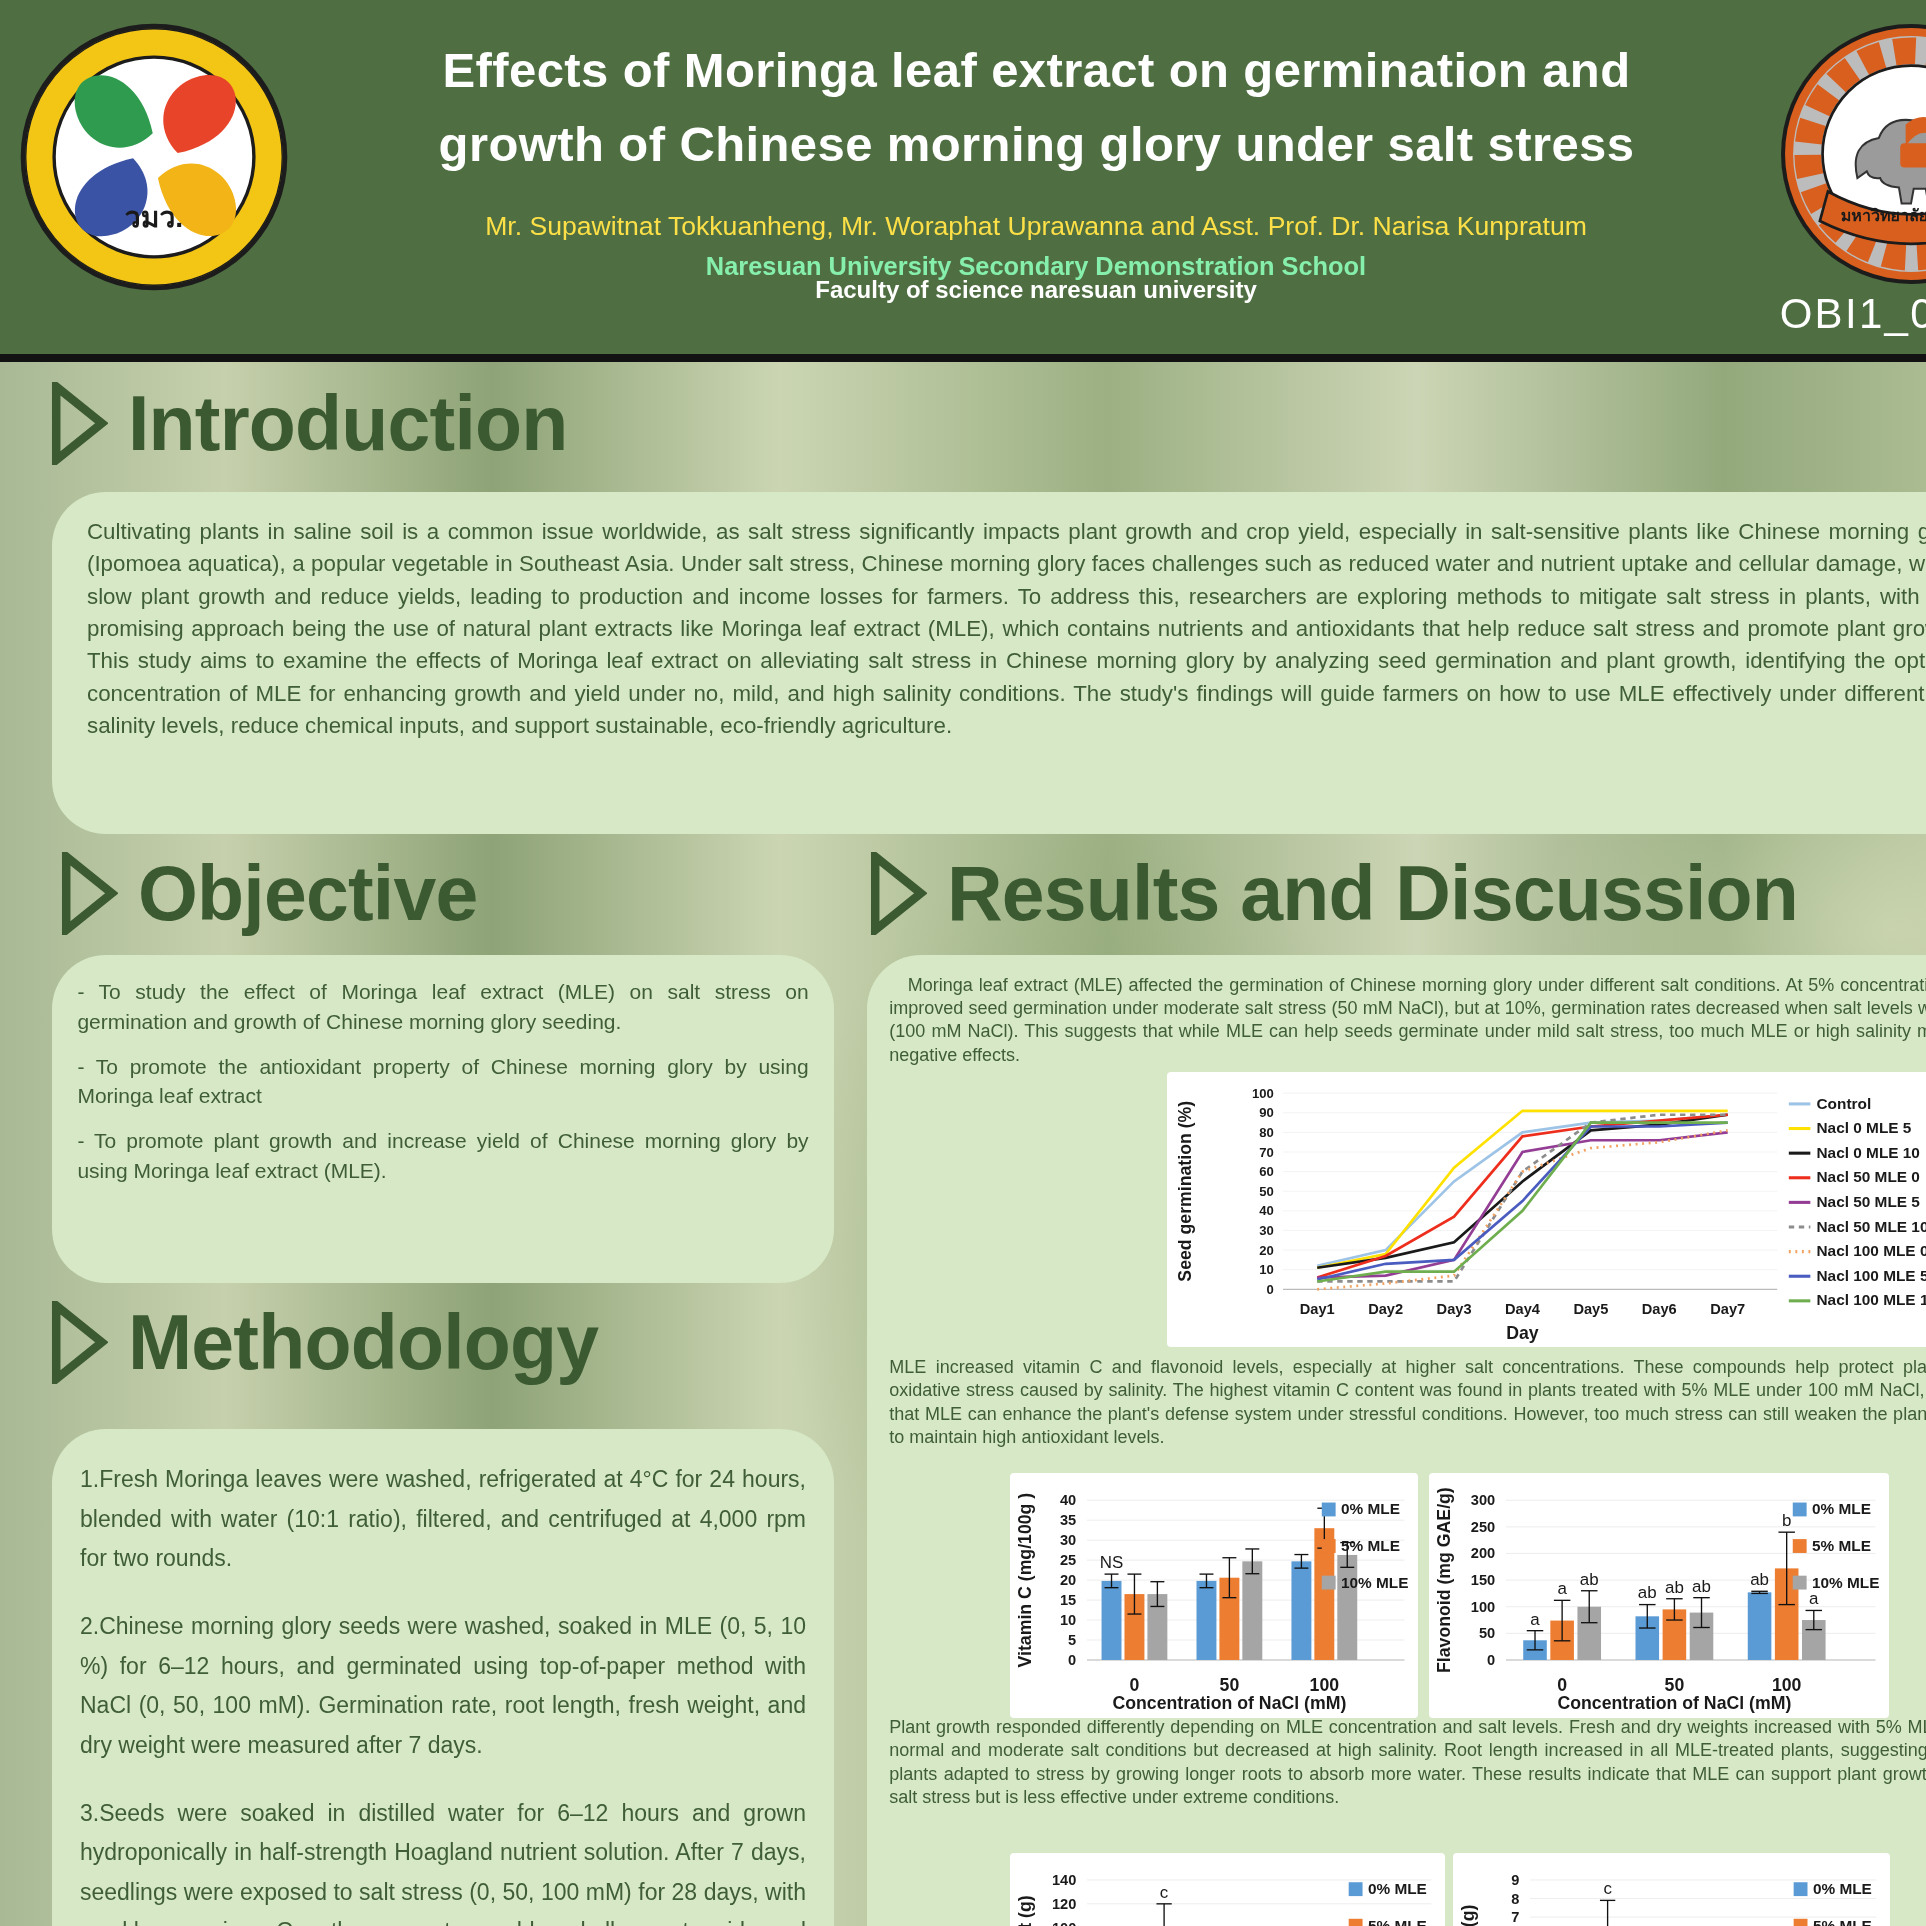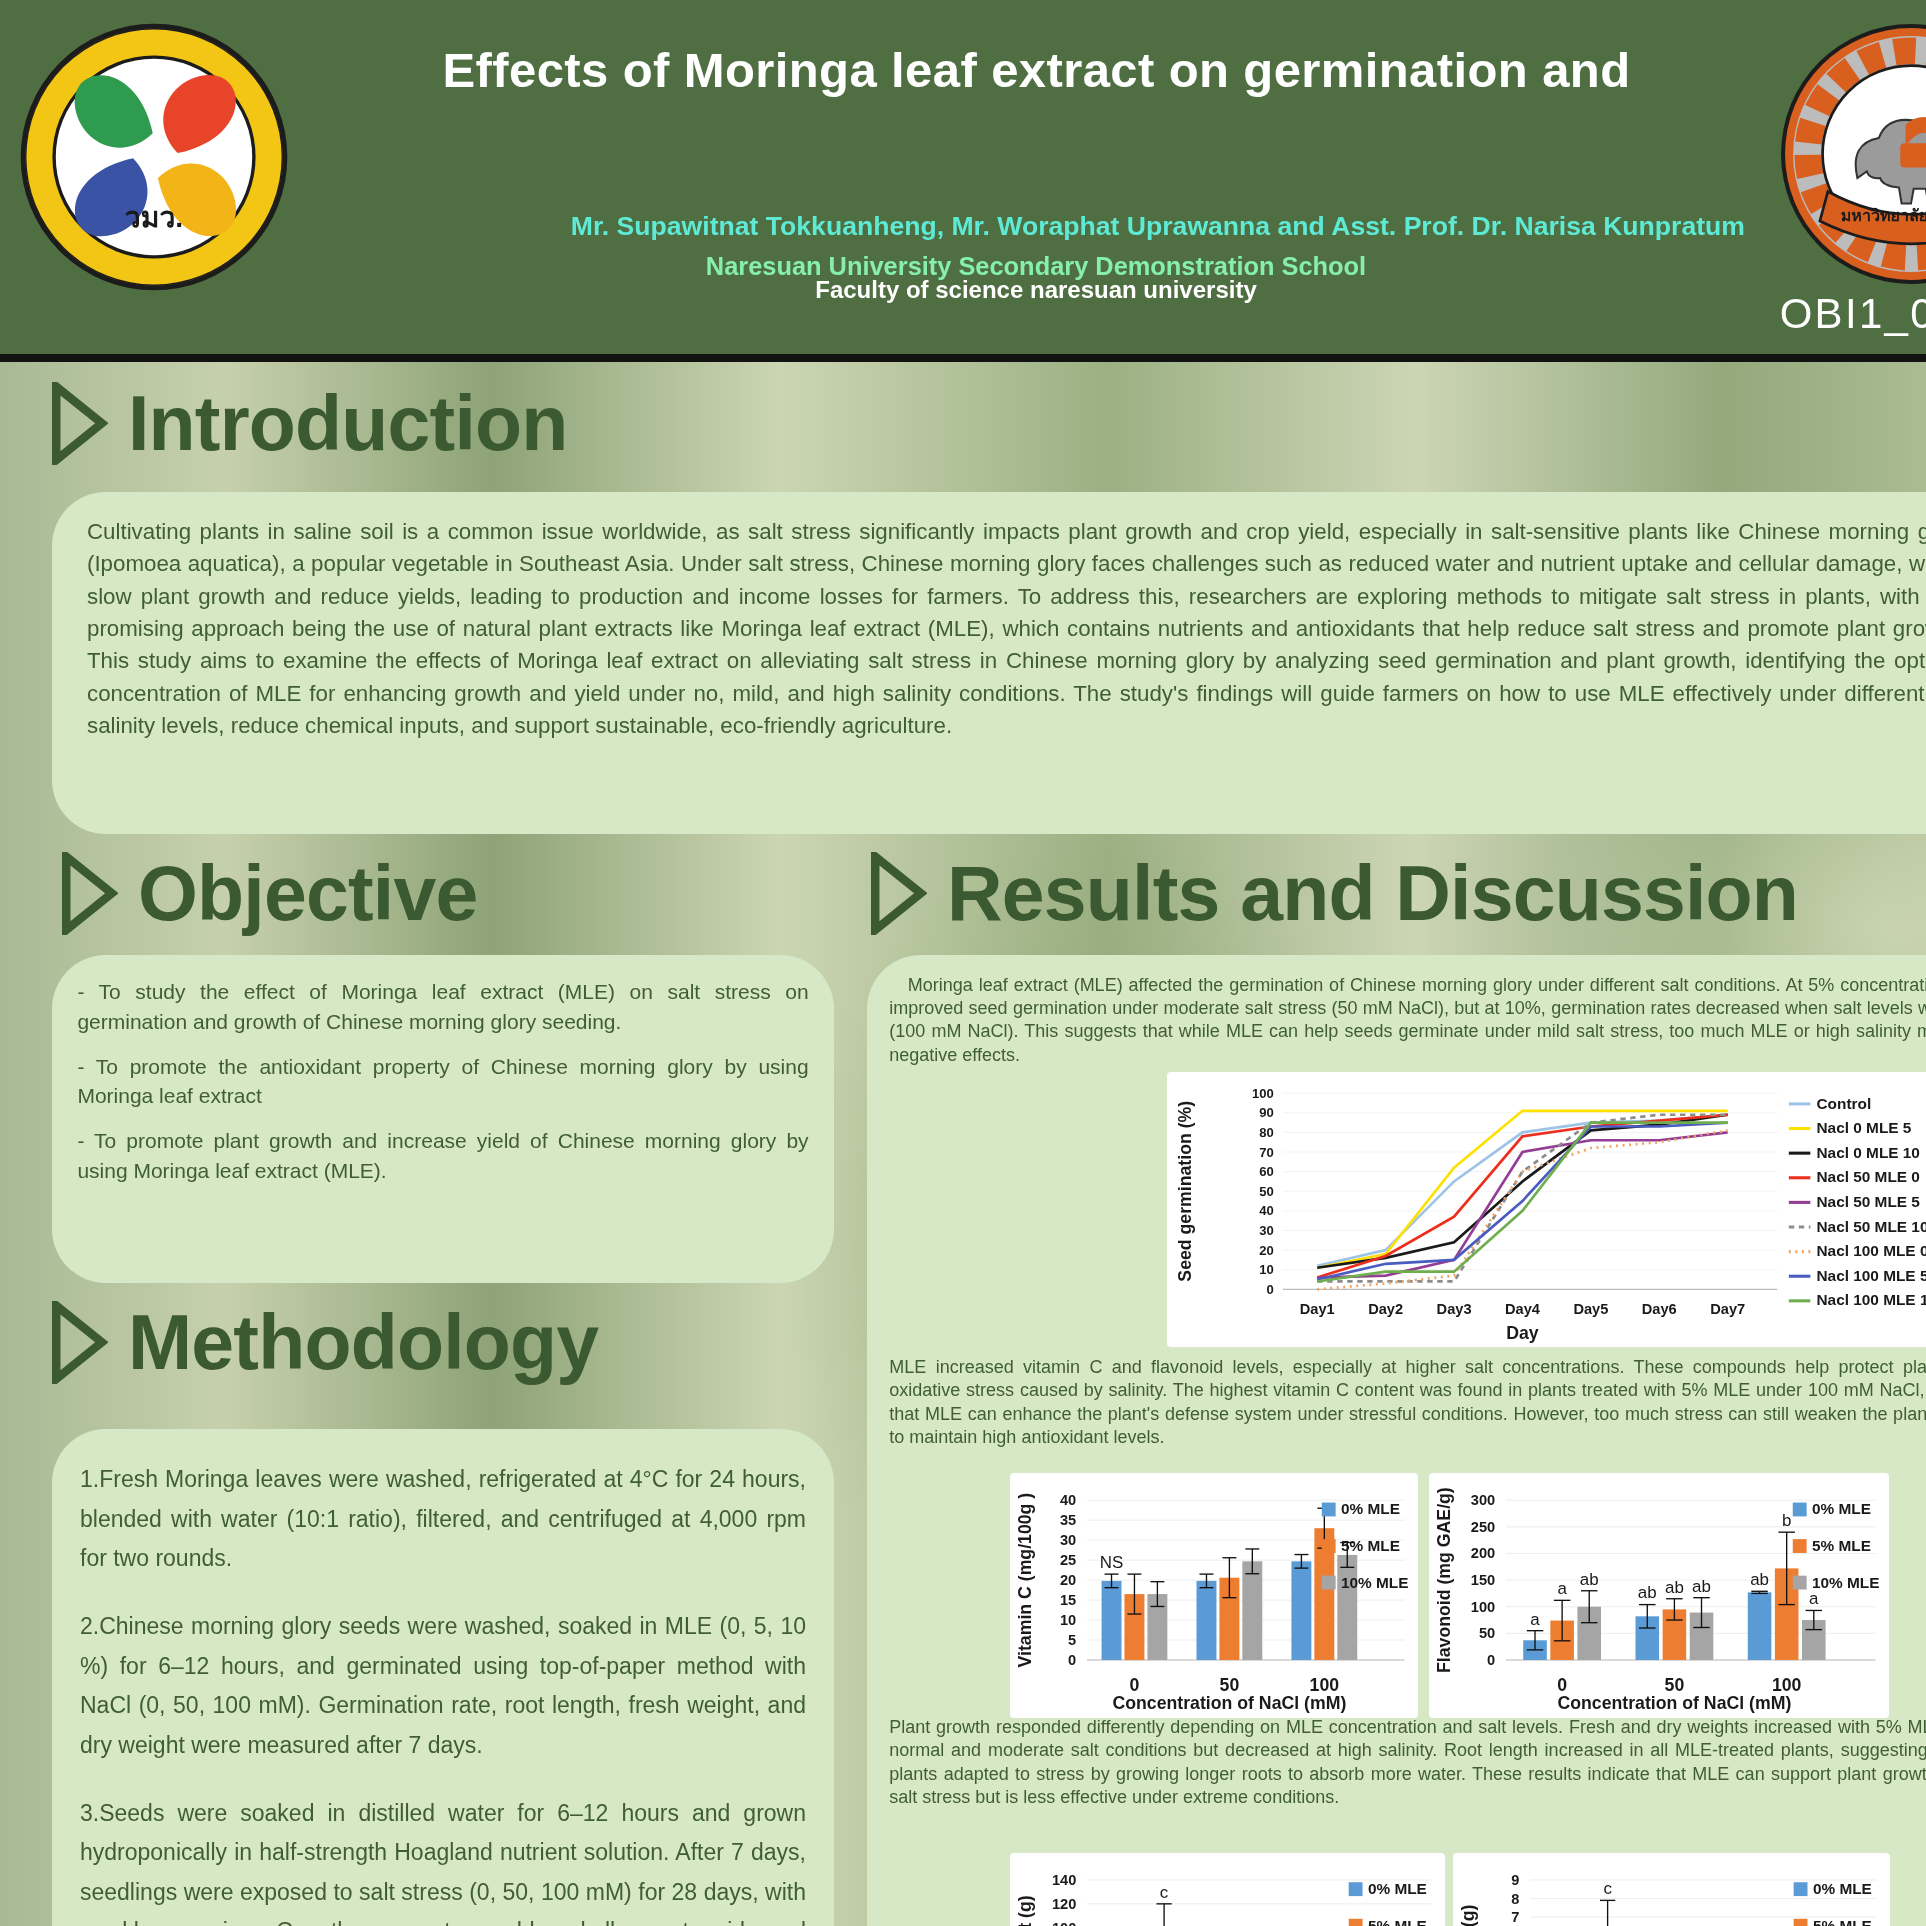--- a/index.html
+++ b/index.html
@@ -78,6 +78,7 @@
 
     <div class="title">
       <div>Effects of Moringa leaf extract on germination and</div>
+      <div>growth of Chinese morning glory under salt stress</div>
     </div>
     <div class="authors">Mr. Supawitnat Tokkuanheng, Mr. Woraphat Uprawanna and  Asst. Prof. Dr. Narisa Kunpratum</div>
     <div class="affil1">Naresuan University Secondary Demonstration School</div>

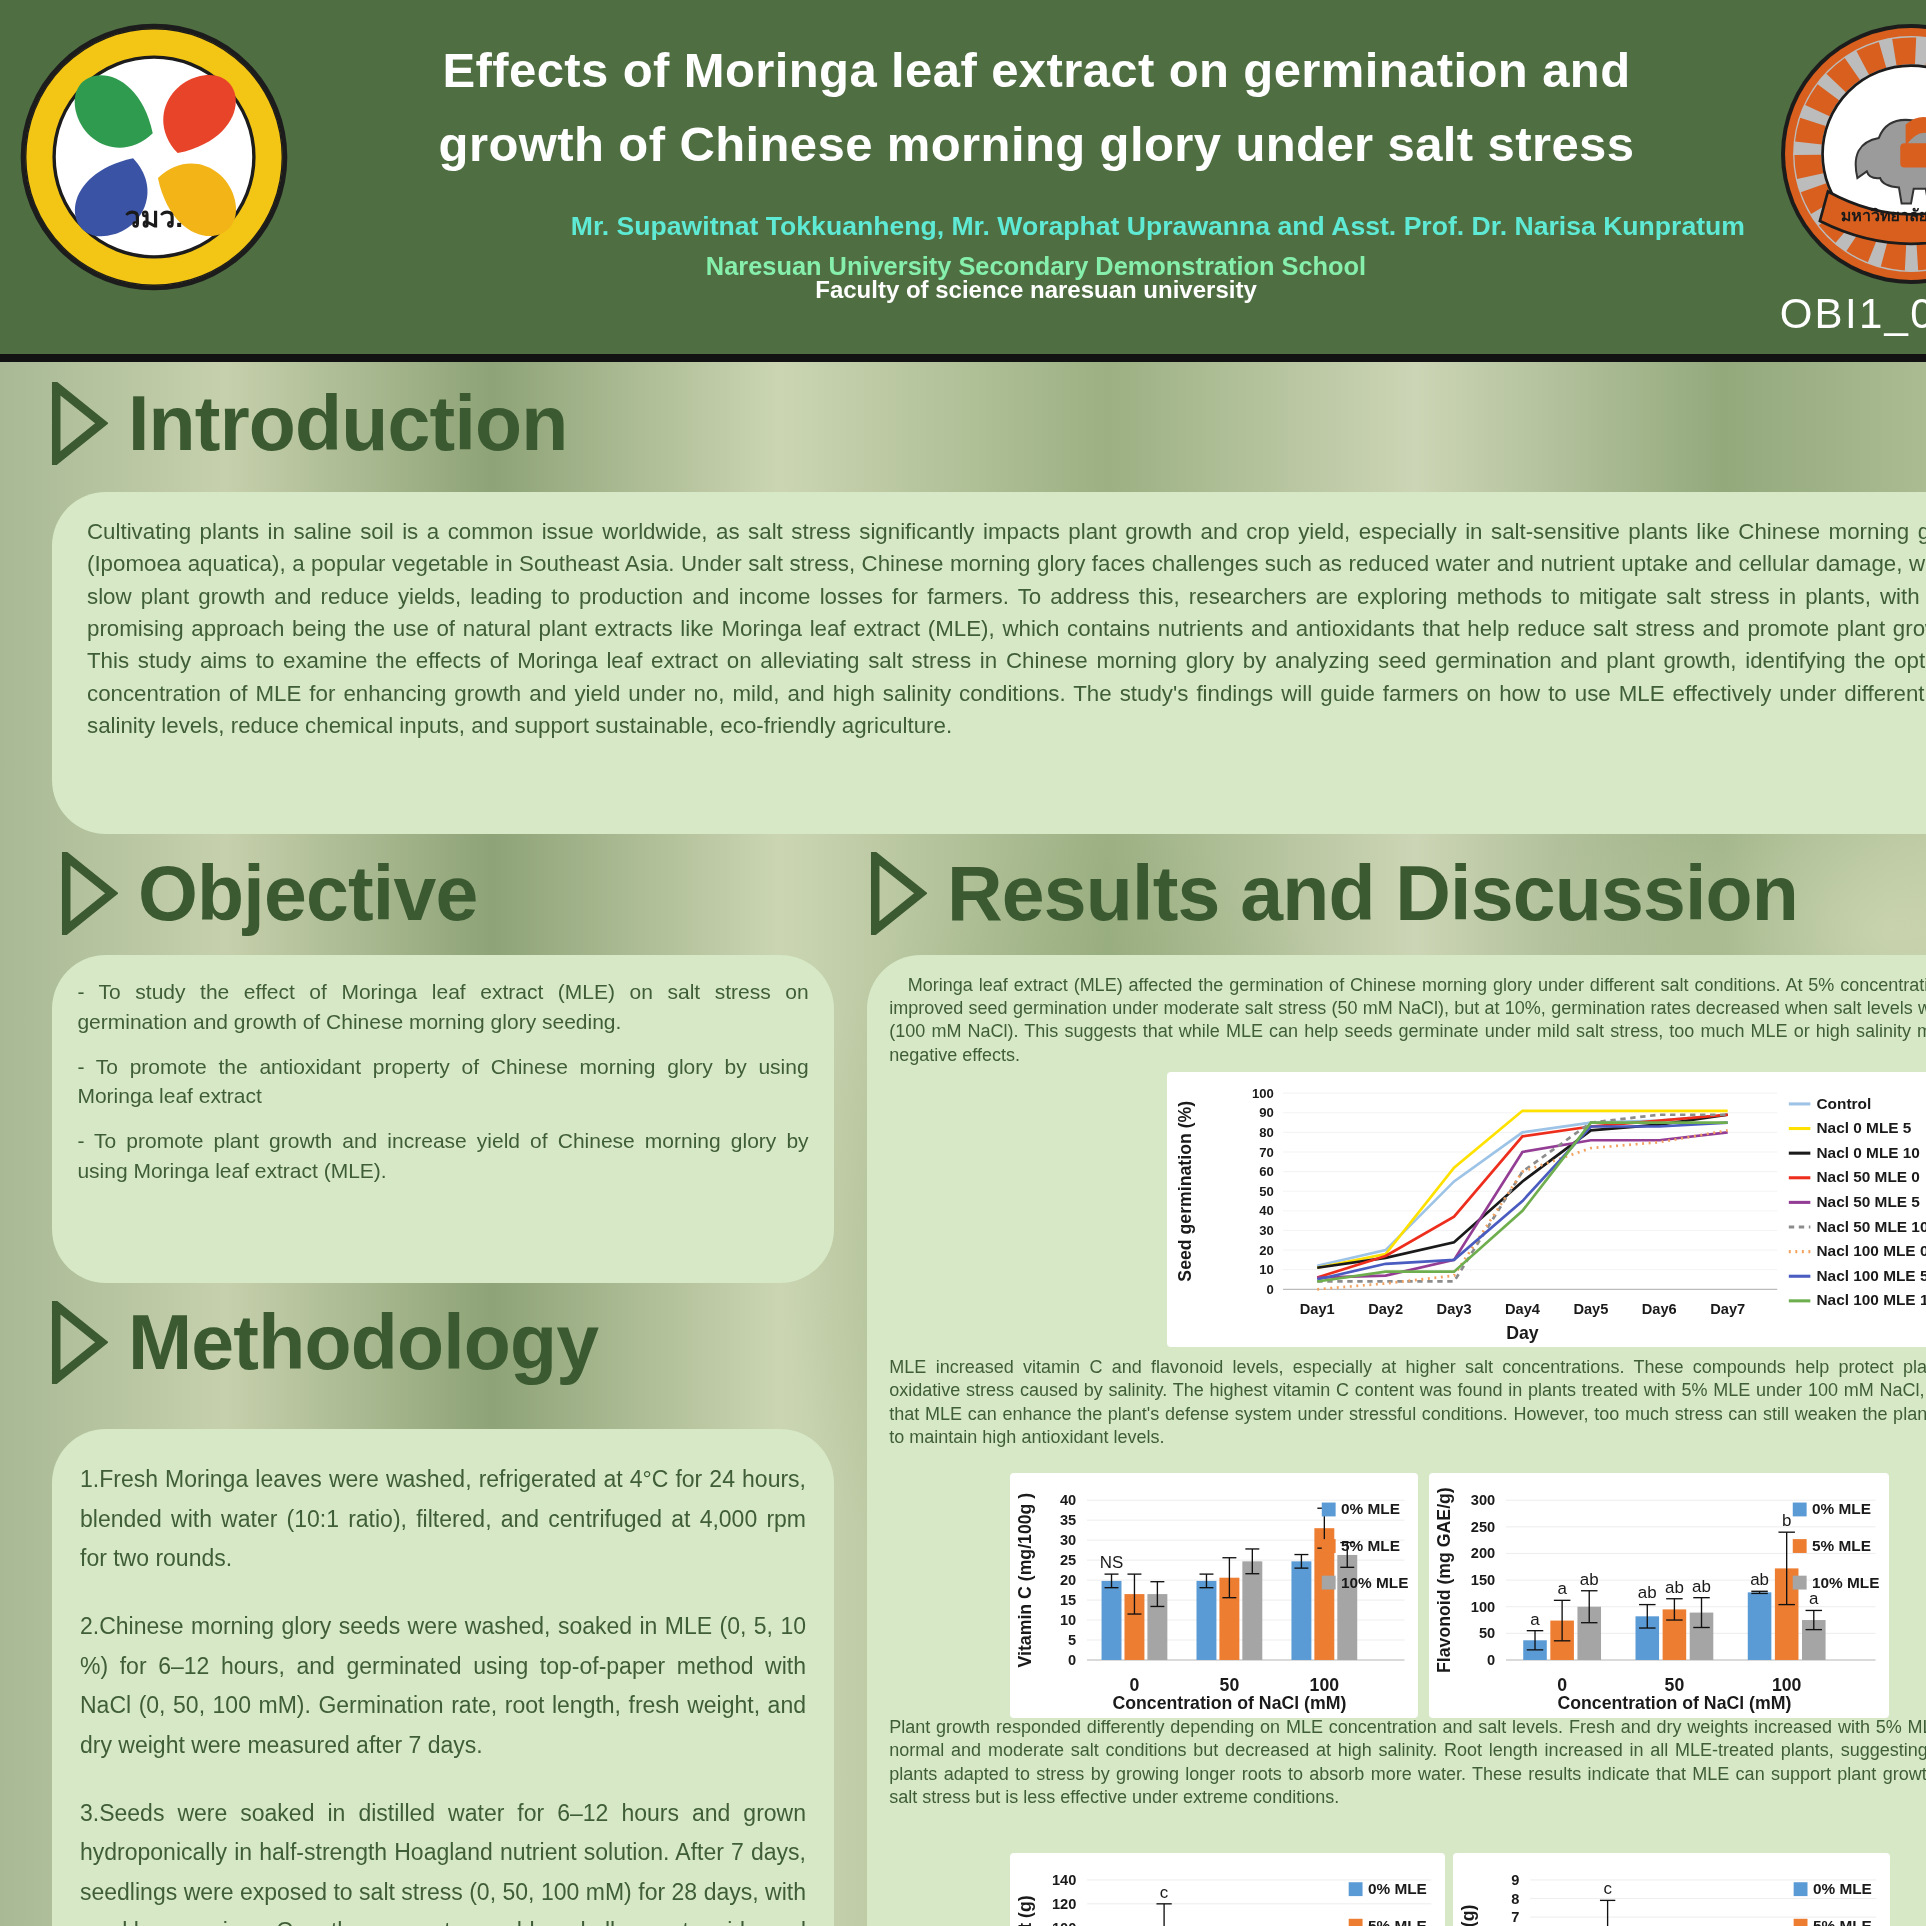--- a/index.html
+++ b/index.html
@@ -15,7 +15,7 @@
   }
   .header{position:absolute;left:0;top:0;width:2052px;height:354px;background:#4f6e41;border-bottom:8.5px solid #121212;}
   .title{position:absolute;left:297px;top:34px;width:1479px;text-align:center;color:#ffffff;font-weight:bold;font-size:49px;line-height:1.5;letter-spacing:0.4px;}
-  .authors{position:absolute;left:327px;top:211px;width:1418px;text-align:right;color:#5eead4;font-weight:bold;font-size:26.6px;}
+  .authors{position:absolute;left:327px;top:211px;width:1418px;text-align:center;color:#fde047;font-weight:normal;font-size:26.6px;}
   .affil1{position:absolute;left:327px;top:252px;width:1418px;text-align:center;color:#86efac;font-weight:bold;font-size:25.4px;}
   .affil2{position:absolute;left:327px;top:276px;width:1418px;text-align:center;color:#ffffff;font-weight:bold;font-size:24px;}
   .obi{position:absolute;right:13.5px;top:290px;color:#ffffff;font-size:42px;letter-spacing:2.3px;}

